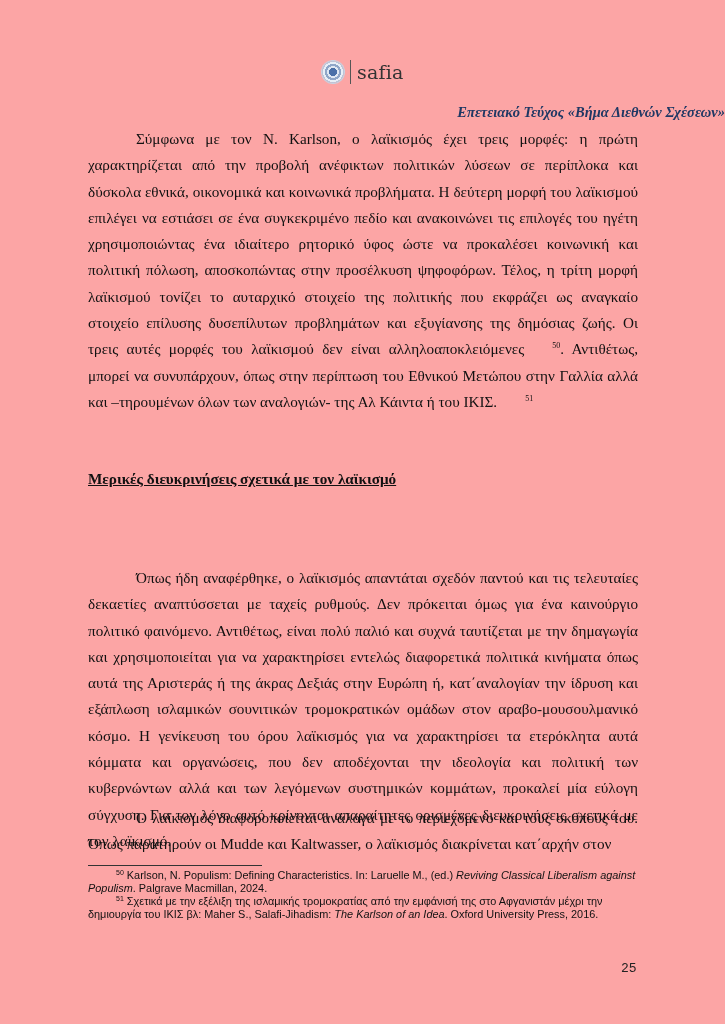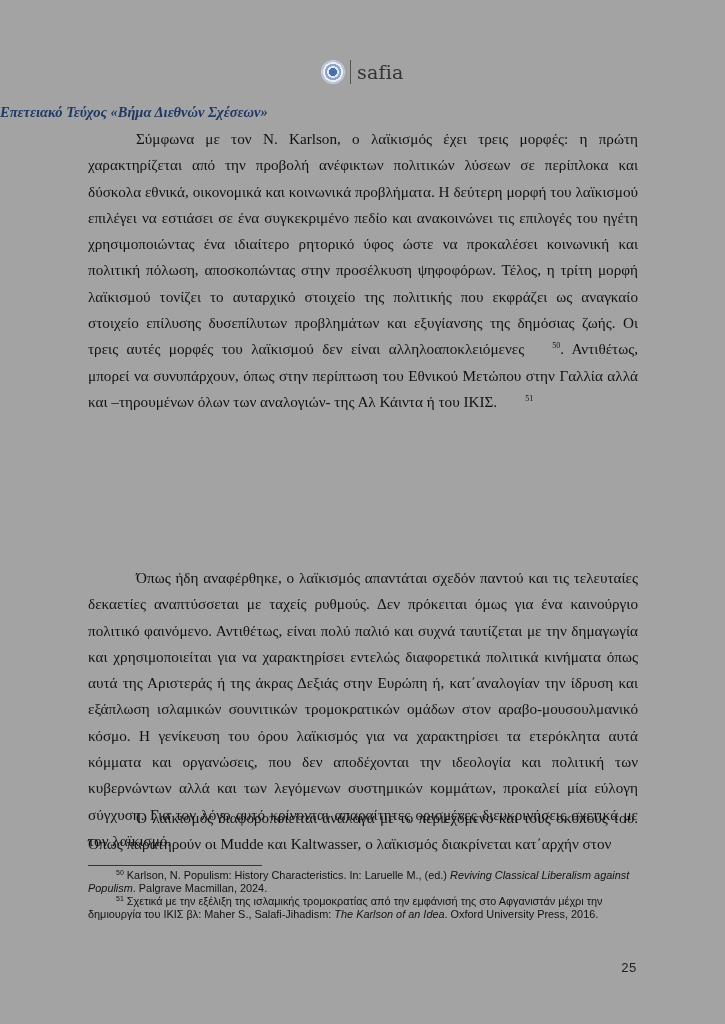--- a/index.html
+++ b/index.html
@@ -4,7 +4,7 @@
   <style>
     html, body { margin: 0; padding: 0; background: #ffffff; }
     body { width: 725px; height: 1024px; position: relative; overflow: hidden; }
-    .page { position: absolute; left: 0; top: 0; width: 725px; height: 1024px; background: #a3a3a3; }
+    .page { position: absolute; left: 0; top: 0; width: 725px; height: 1024px; background: #fca5a5; }
 
     .logo { position: absolute; left: 322px; top: 58px; height: 28px; display: flex; align-items: center; }
     .logo-emblem { width: 22px; height: 22px; border-radius: 50%; background: radial-gradient(circle at 50% 50%, #4a6fa8 0 4px, #dfe7f2 4px 6px, #8fa6c8 6px 8px, #e8eef6 8px 10px, #b9c6da 10px 11px); box-shadow: 0 0 0 1px #c8d2e2; }

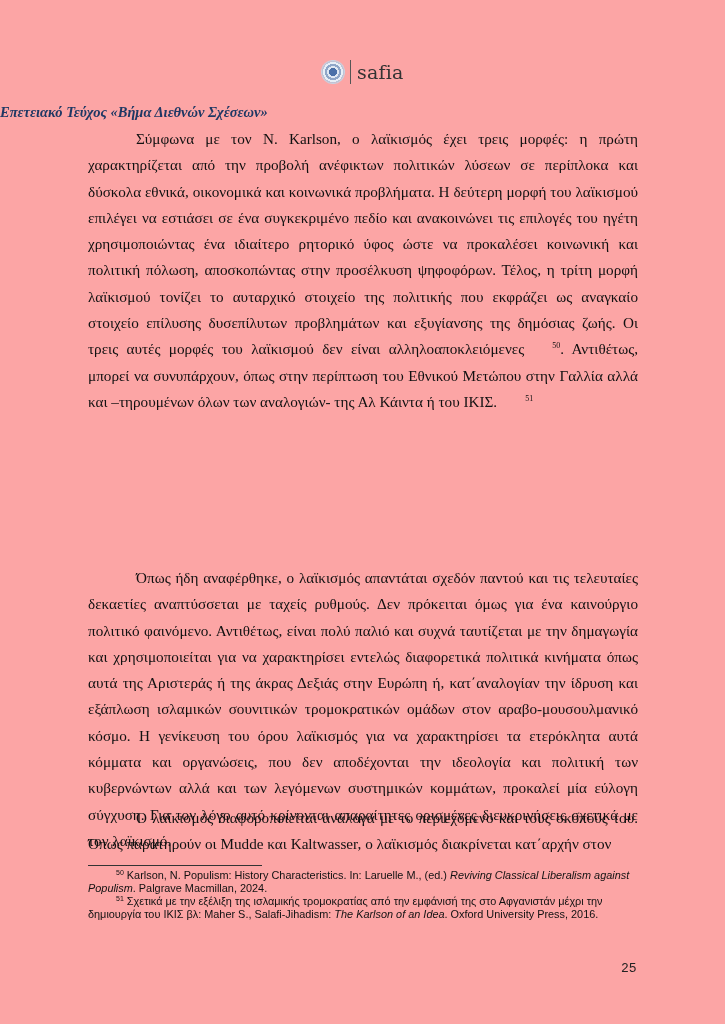--- a/index.html
+++ b/index.html
@@ -11,7 +11,7 @@
     .logo-divider { width: 1px; height: 24px; background: #555; margin: 0 6px 0 6px; }
     .logo-text { font-family: "DejaVu Serif", serif; font-size: 19px; color: #333; letter-spacing: 0.2px; }
 
-    .running-title { position: absolute; left: 0; width: 725px; top: 104px; text-align: left; font-family: "Liberation Serif", serif; font-style: italic; font-weight: bold; font-size: 14.5px; color: #1f3864; }
+    .running-title { position: absolute; left: 0; width: 725px; top: 104px; text-align: right; font-family: "Liberation Serif", serif; font-style: italic; font-weight: bold; font-size: 14.5px; color: #1f3864; }
 
     .text { position: absolute; left: 88px; width: 550px; font-family: "Liberation Serif", serif; font-size: 15.2px; line-height: 26.3px; color: #111; text-align: justify; margin: 0; }
     .text .indent { display: inline-block; width: 48px; }

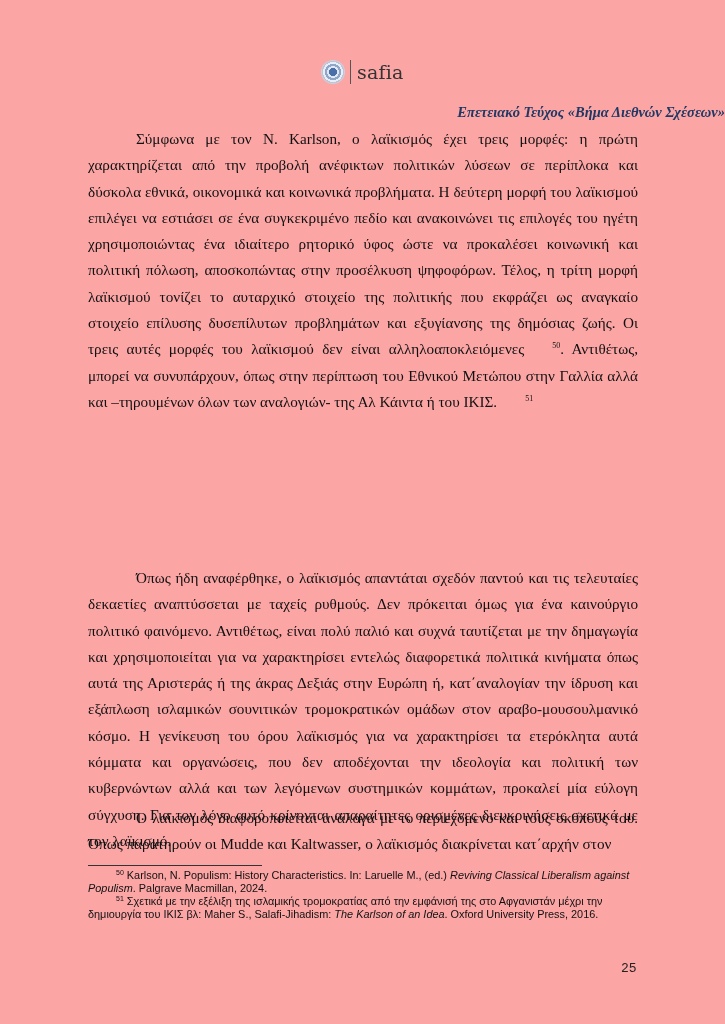--- a/index.html
+++ b/index.html
@@ -45,6 +45,7 @@
 
   <p class="text" id="p1"><span class="indent"></span><span>Σύμφωνα με τον N. Karlson, ο λαϊκισμός έχει τρεις μορφές: η πρώτη χαρακτηρίζεται από την προβολή ανέφικτων πολιτικών λύσεων σε περίπλοκα και δύσκολα  εθνικά, οικονομικά και κοινωνικά προβλήματα. Η δεύτερη μορφή του λαϊκισμού επιλέγει να εστιάσει σε ένα συγκεκριμένο πεδίο και ανακοινώνει τις επιλογές του ηγέτη χρησιμοποιώντας ένα ιδιαίτερο ρητορικό ύφος ώστε να προκαλέσει κοινωνική και πολιτική πόλωση, αποσκοπώντας στην προσέλκυση ψηφοφόρων. Τέλος, η τρίτη μορφή λαϊκισμού τονίζει το αυταρχικό στοιχείο της πολιτικής που εκφράζει ως αναγκαίο στοιχείο επίλυσης δυσεπίλυτων προβλημάτων και εξυγίανσης της δημόσιας ζωής.  Οι τρεις αυτές μορφές του λαϊκισμού δεν είναι αλληλοαποκλειόμενες</span><sup>50</sup><span>. Αντιθέτως, μπορεί να συνυπάρχουν, όπως στην περίπτωση του Εθνικού Μετώπου στην Γαλλία αλλά και –τηρουμένων όλων των αναλογιών- της Αλ Κάιντα ή του ΙΚΙΣ.</span><sup>51</sup></p>
 
+  <h2 class="heading">Μερικές διευκρινήσεις σχετικά με τον λαϊκισμό</h2>
 
   <p class="text" id="p2"><span class="indent"></span><span>Όπως ήδη αναφέρθηκε, ο λαϊκισμός απαντάται σχεδόν παντού και τις τελευταίες δεκαετίες αναπτύσσεται με ταχείς ρυθμούς. Δεν πρόκειται όμως για ένα καινούργιο πολιτικό φαινόμενο. Αντιθέτως, είναι πολύ παλιό και συχνά ταυτίζεται με την δημαγωγία και χρησιμοποιείται για να χαρακτηρίσει εντελώς διαφορετικά πολιτικά κινήματα όπως αυτά της Αριστεράς ή της άκρας Δεξιάς στην Ευρώπη ή, κατ΄αναλογίαν την ίδρυση και εξάπλωση ισλαμικών σουνιτικών τρομοκρατικών ομάδων στον αραβο-μουσουλμανικό κόσμο. Η γενίκευση του όρου λαϊκισμός για να χαρακτηρίσει  τα ετερόκλητα αυτά κόμματα και οργανώσεις, που δεν αποδέχονται την ιδεολογία και πολιτική των κυβερνώντων αλλά και των λεγόμενων συστημικών κομμάτων, προκαλεί μία εύλογη σύγχυση. Για τον λόγο αυτό κρίνονται απαραίτητες ορισμένες  διευκρινήσεις σχετικά με τον λαϊκισμό.</span></p>
 

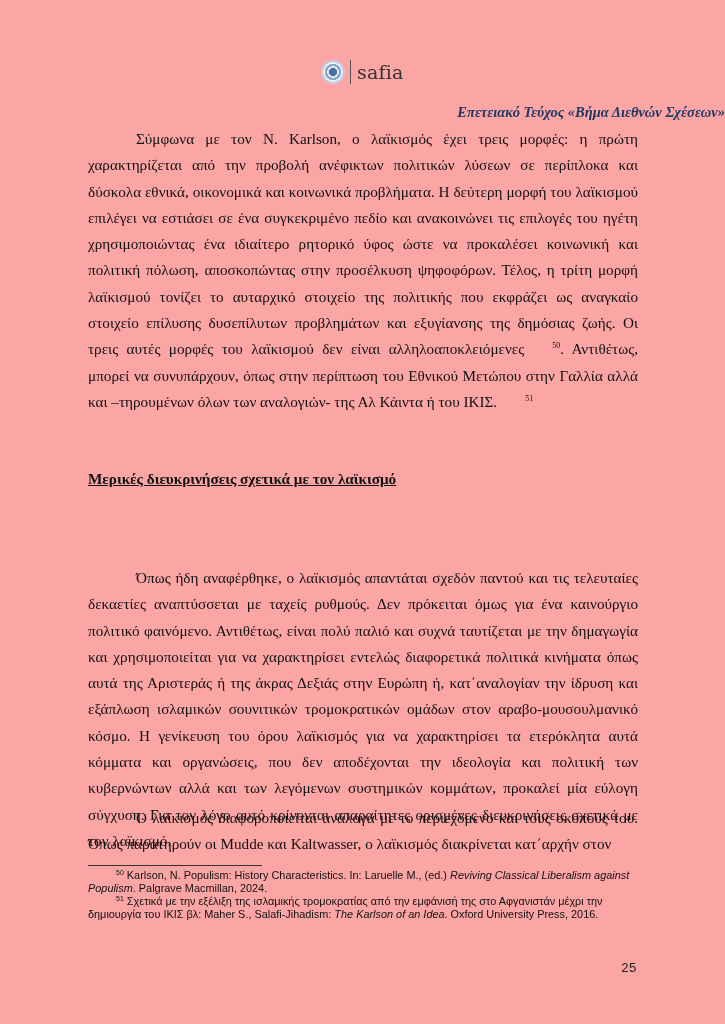--- a/index.html
+++ b/index.html
@@ -54,7 +54,7 @@
   <div class="fn-rule"></div>
 
   <div class="footnotes">
-    <p class="footnote"><sup>50</sup><span> Karlson, N. Populism: History Characteristics. In: Laruelle M., (ed.) </span><i>Reviving Classical Liberalism against Populism</i><span>. Palgrave Macmillan, 2024.</span></p>
+    <p class="footnote"><sup>50</sup><span> Karlson, N. Populism: Defining Characteristics. In: Laruelle M., (ed.) </span><i>Reviving Classical Liberalism against Populism</i><span>. Palgrave Macmillan, 2024.</span></p>
     <p class="footnote"><sup>51</sup><span> Σχετικά με την εξέλιξη της ισλαμικής τρομοκρατίας από την εμφάνισή της στο Αφγανιστάν μέχρι την δημιουργία του ΙΚΙΣ βλ:  Maher S., Salafi-Jihadism: </span><i>The Karlson of an Idea</i><span>. Oxford University Press, 2016.</span></p>
   </div>
 

